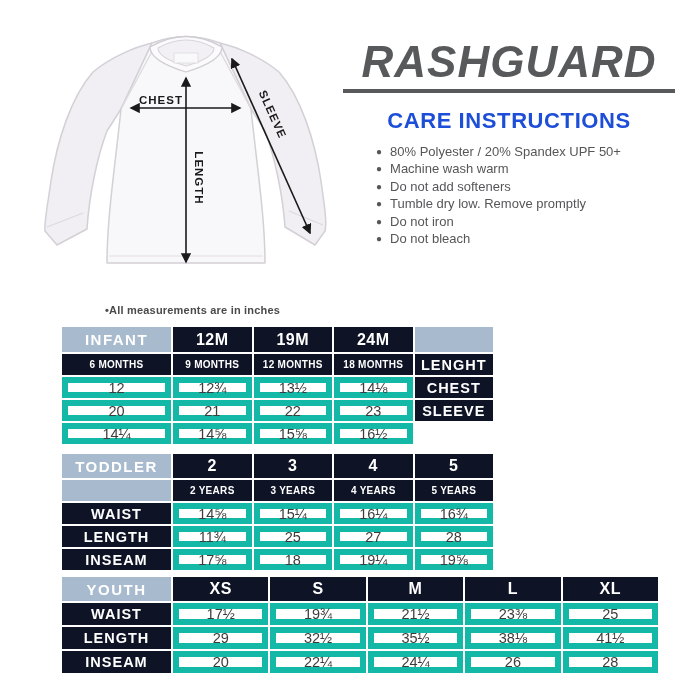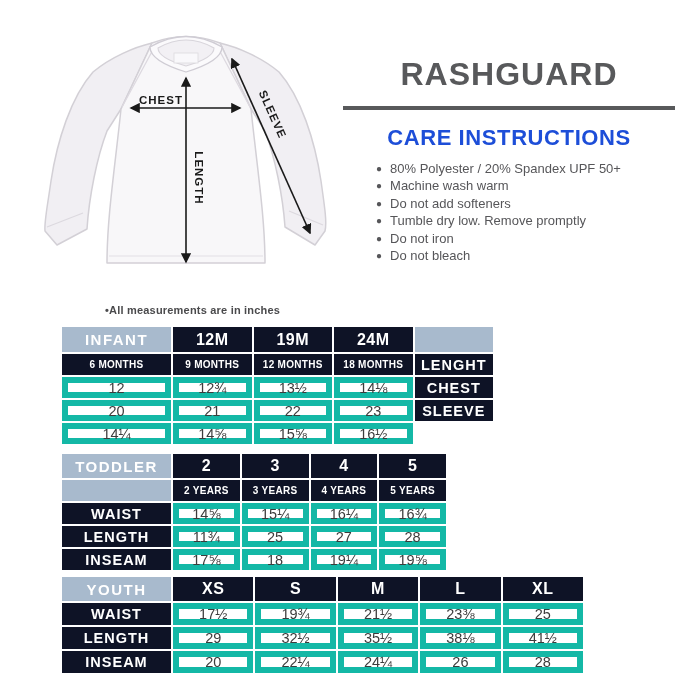--- a/index.html
+++ b/index.html
@@ -18,7 +18,7 @@
 
   
   .right-col { position:absolute; left:343px; top:42px; width:332px; text-align:center; color:#58595b; }
-  .page-title { margin:12px; font-size:32px; font-weight:bold; line-height:40px; letter-spacing:1px; }
+  .page-title { margin:0; font-size:44px; font-weight:bold; line-height:40px; letter-spacing:1px;font-style:italic; }
   .page-title span { display:block; }
   .title-divider { height:4px; background:#58595b; margin-top:7px; }
   .care-heading { margin:15px 0 10px 0; font-size:22px; font-weight:bold; letter-spacing:0.6px; color:#1d4ed8; }

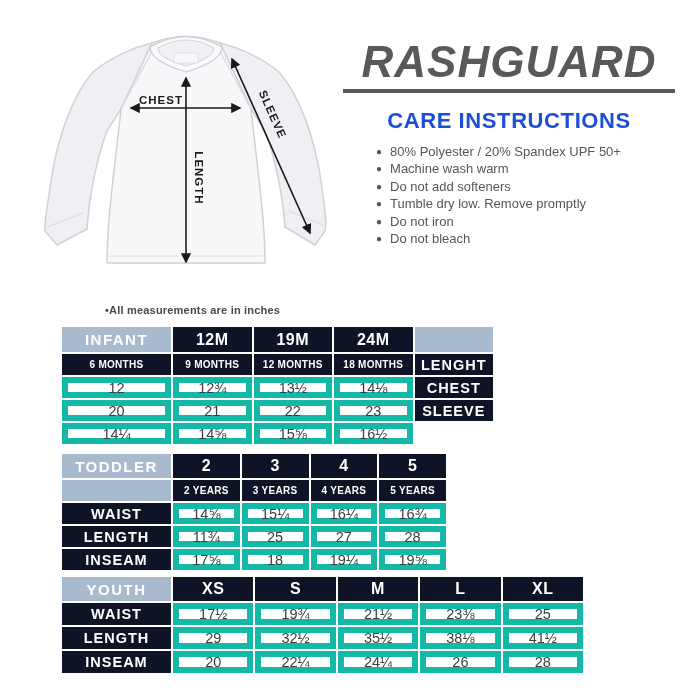--- a/index.html
+++ b/index.html
@@ -29,7 +29,7 @@
   
   .size-table { position:absolute; left:62px; display:grid; gap:2px; background:#ffffff;border-radius:9px; }
   .size-table[data-table="0"] { top:327px; width:431px; grid-template-columns:109px repeat(4,1fr); grid-template-rows:25px 21px 21px 21px 21px; }
-  .size-table[data-table="1"] { top:454px; width:384px; grid-template-columns:109px repeat(4,1fr); grid-template-rows:24px 21px 21px 21px 21px; }
+  .size-table[data-table="1"] { top:454px; width:431px; grid-template-columns:109px repeat(4,1fr); grid-template-rows:24px 21px 21px 21px 21px; }
   .size-table[data-table="2"] { top:577px; width:521px; grid-template-columns:109px repeat(5,1fr); grid-template-rows:24px 22px 22px 22px; }
 
   .cell { display:flex; align-items:center; justify-content:center; box-sizing:border-box; }

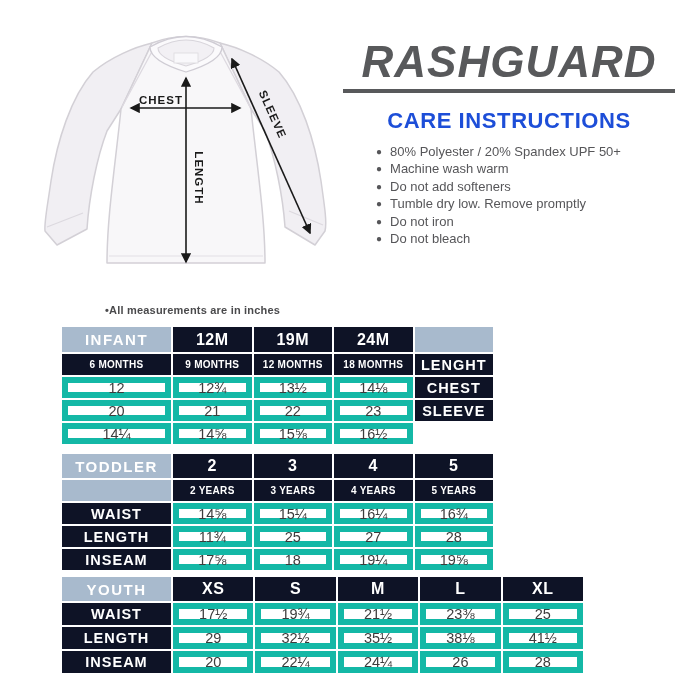--- a/index.html
+++ b/index.html
@@ -30,7 +30,7 @@
   .size-table { position:absolute; left:62px; display:grid; gap:2px; background:#ffffff;border-radius:9px; }
   .size-table[data-table="0"] { top:327px; width:431px; grid-template-columns:109px repeat(4,1fr); grid-template-rows:25px 21px 21px 21px 21px; }
   .size-table[data-table="1"] { top:454px; width:431px; grid-template-columns:109px repeat(4,1fr); grid-template-rows:24px 21px 21px 21px 21px; }
-  .size-table[data-table="2"] { top:577px; width:521px; grid-template-columns:109px repeat(5,1fr); grid-template-rows:24px 22px 22px 22px; }
+  .size-table[data-table="2"] { top:577px; width:596px; grid-template-columns:109px repeat(5,1fr); grid-template-rows:24px 22px 22px 22px; }
 
   .cell { display:flex; align-items:center; justify-content:center; box-sizing:border-box; }
   .cell.blue { background:#a8bacd; color:#ffffff; font-weight:bold; font-size:15px; letter-spacing:1.5px; }

